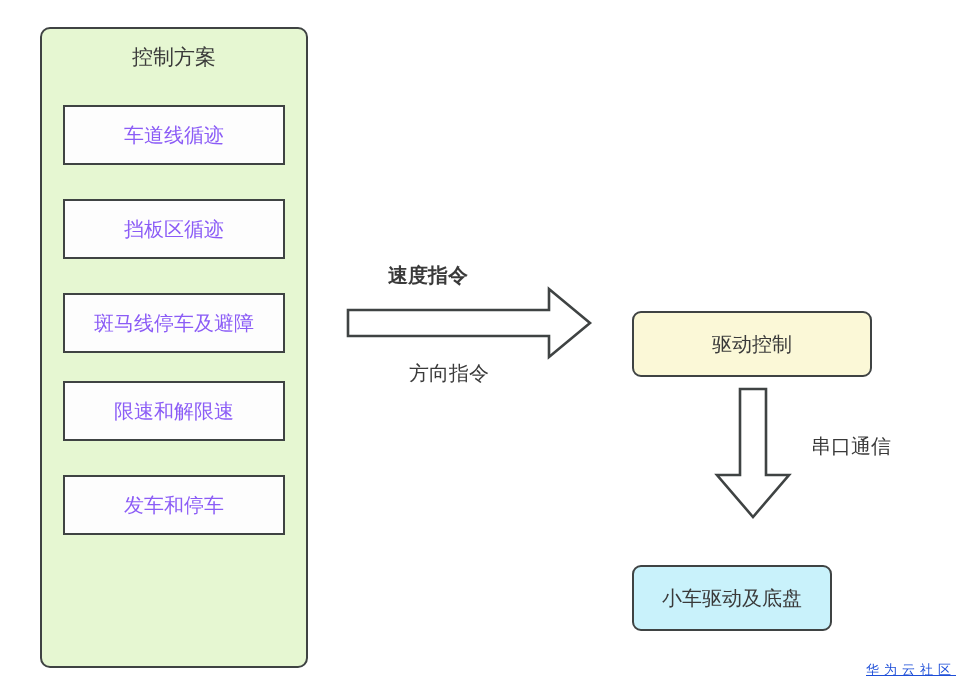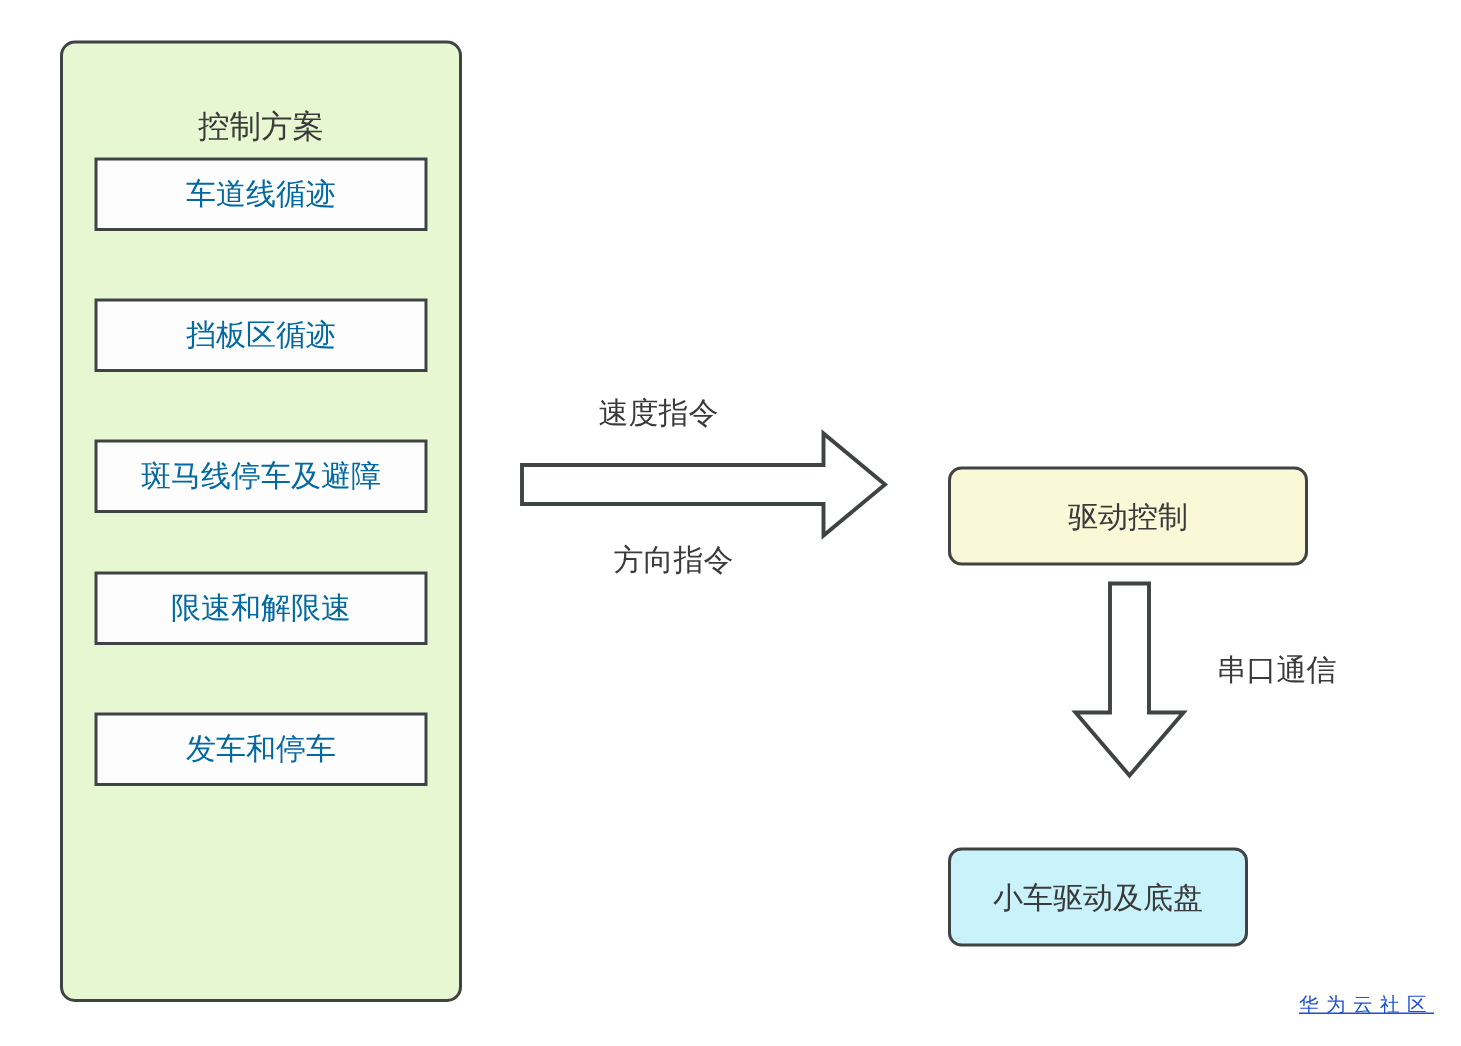--- a/index.html
+++ b/index.html
@@ -39,7 +39,6 @@
     font-size: 21px;
     color: #3a3a3a;
     line-height: 34px;
-    margin-top: 28px;
   }
 
   

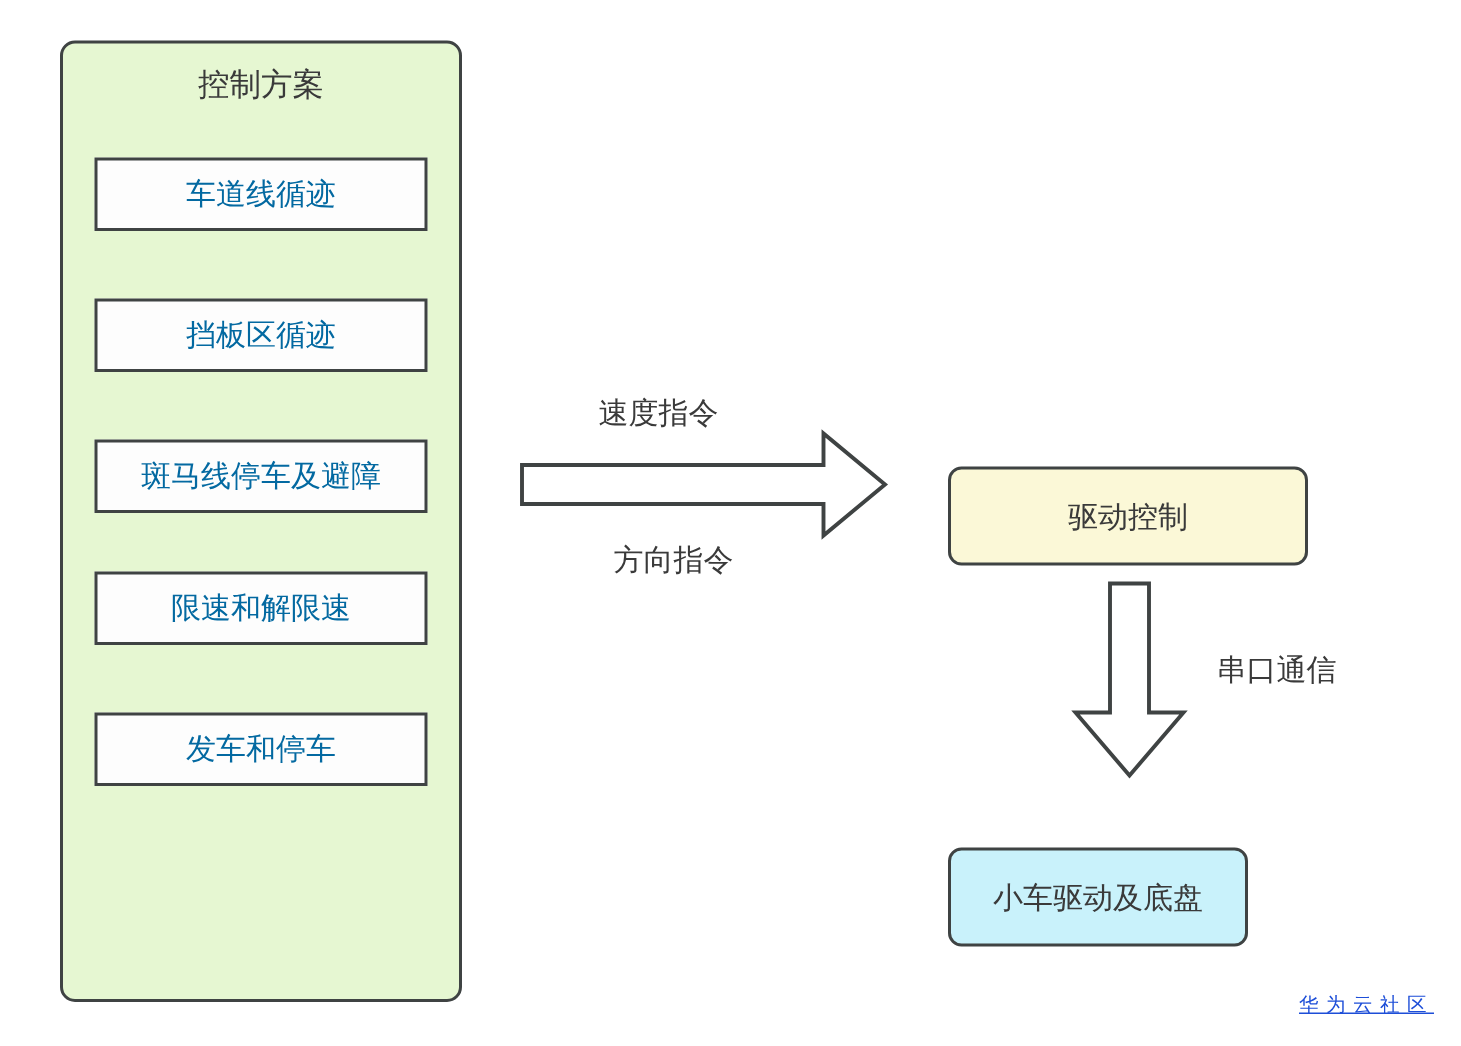--- a/index.html
+++ b/index.html
@@ -46,7 +46,7 @@
     position: absolute;
     left: 63px;
     width: 222px;
-    height: 49px;
+    height: 60px;
     box-sizing: border-box;
     background: #fdfdfd;
     border: 2.5px solid #3f4343;
@@ -55,7 +55,7 @@
     align-items: center;
     justify-content: center;
     font-size: 20px;
-    color: #0369a1;
+    color: #8b5cf6;
   }
 
   

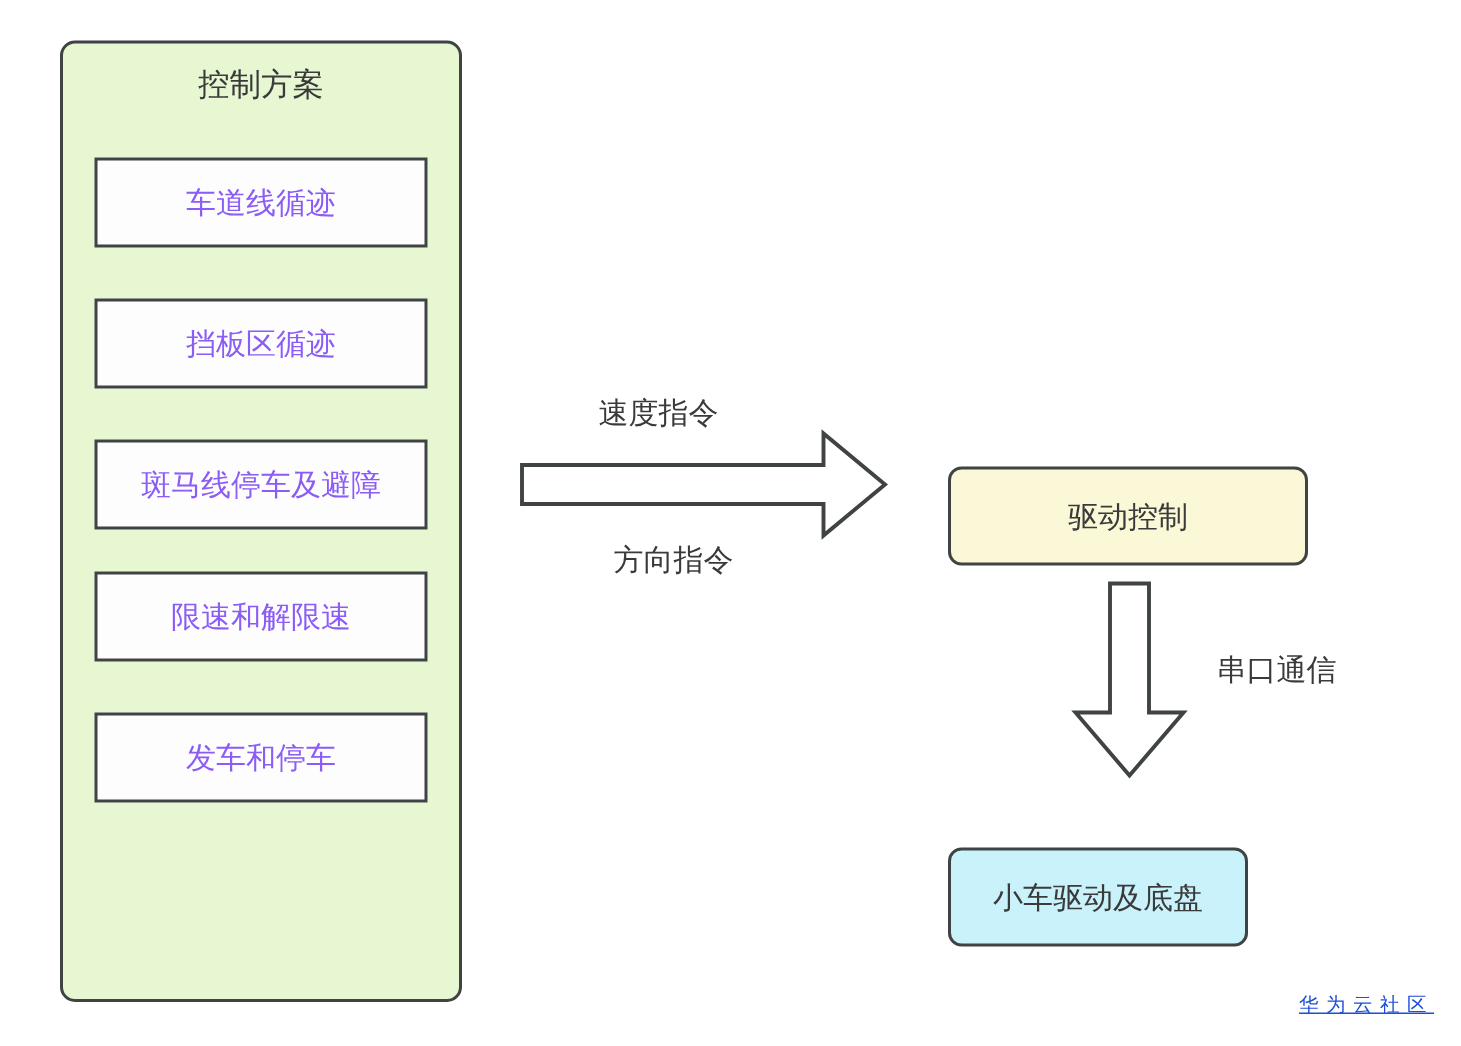--- a/index.html
+++ b/index.html
@@ -116,8 +116,9 @@
     white-space: nowrap;
   }
   .label-speed {
-    left: 399px;
+    left: 388px;
     top: 262px;
+    font-weight: bold;
   }
   .label-direction {
     left: 409px;

